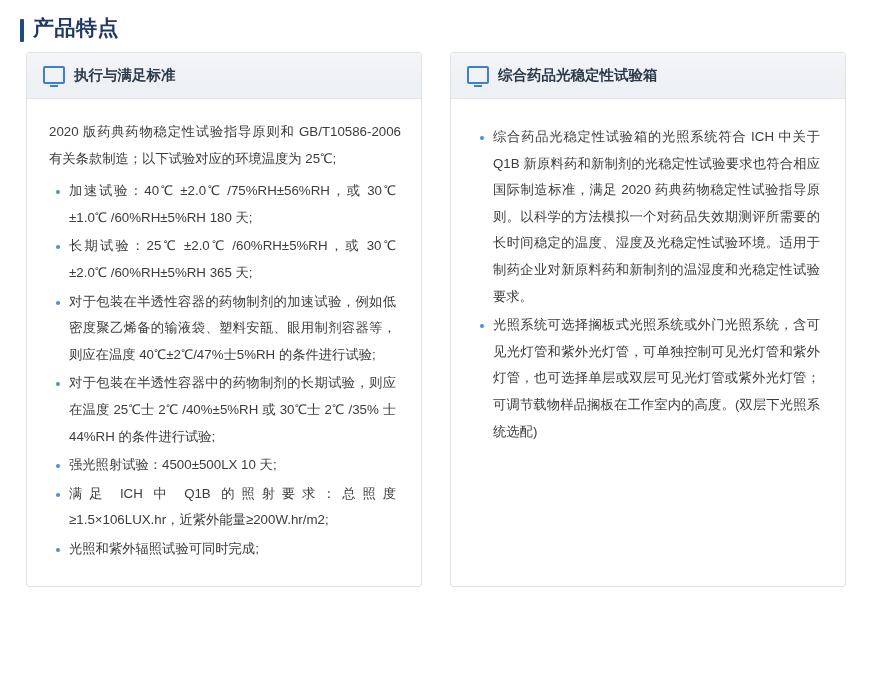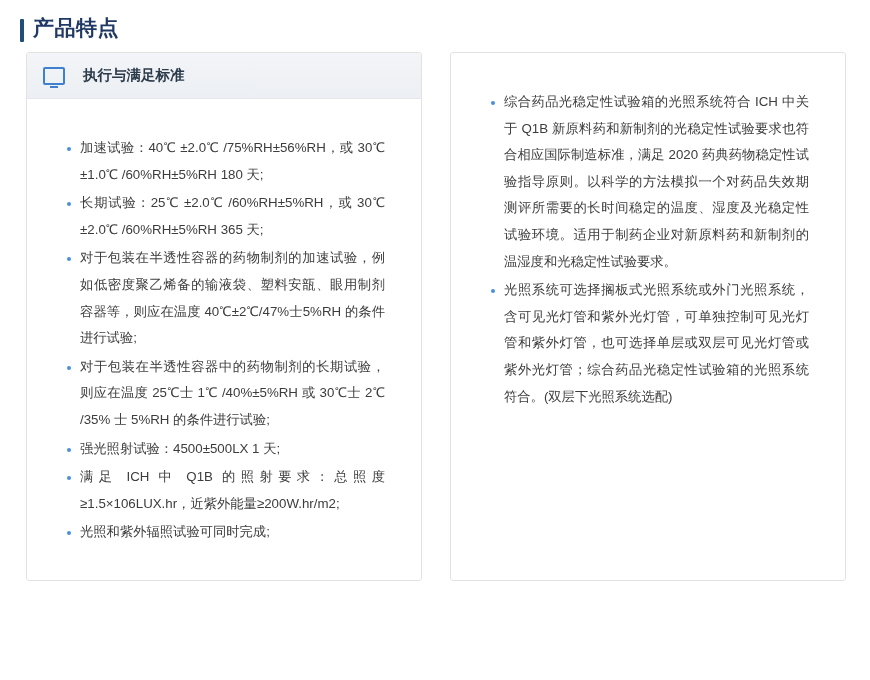--- a/index.html
+++ b/index.html
@@ -72,8 +72,8 @@
   }
   .card-head {
     display: flex;
-    align-items: flex-end;
-    gap: 18px;
+    align-items: flex-start;
+    gap: 9px;
     padding: 13px 16px;
     background: linear-gradient(to bottom, #f3f5f8, #eceff3);
     border-bottom: 1px solid #e4e6ea;

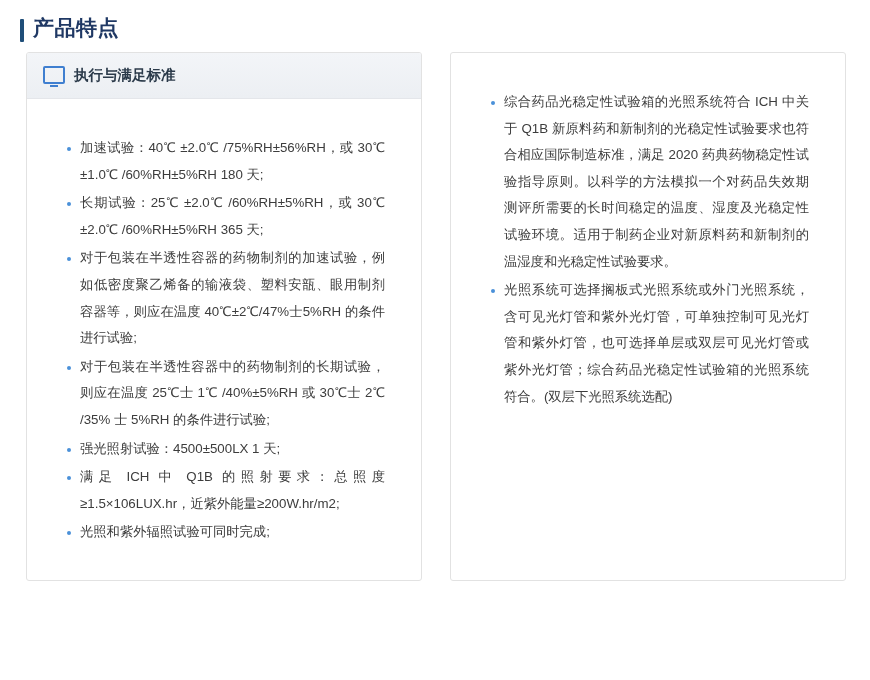--- a/index.html
+++ b/index.html
@@ -166,6 +166,10 @@
     </div>
 
     <div class="card">
+      <div class="card-head">
+        <span class="monitor-icon"></span>
+        <span class="card-head-text">综合药品光稳定性试验箱</span>
+      </div>
       <div class="card-body">
         <ul class="bullets">
           <li>综合药品光稳定性试验箱的光照系统符合 ICH 中关于 Q1B 新原料药和新制剂的光稳定性试验要求也符合相应国际制造标准，满足 2020 药典药物稳定性试验指导原则。以科学的方法模拟一个对药品失效期测评所需要的长时间稳定的温度、湿度及光稳定性试验环境。适用于制药企业对新原料药和新制剂的温湿度和光稳定性试验要求。</li>

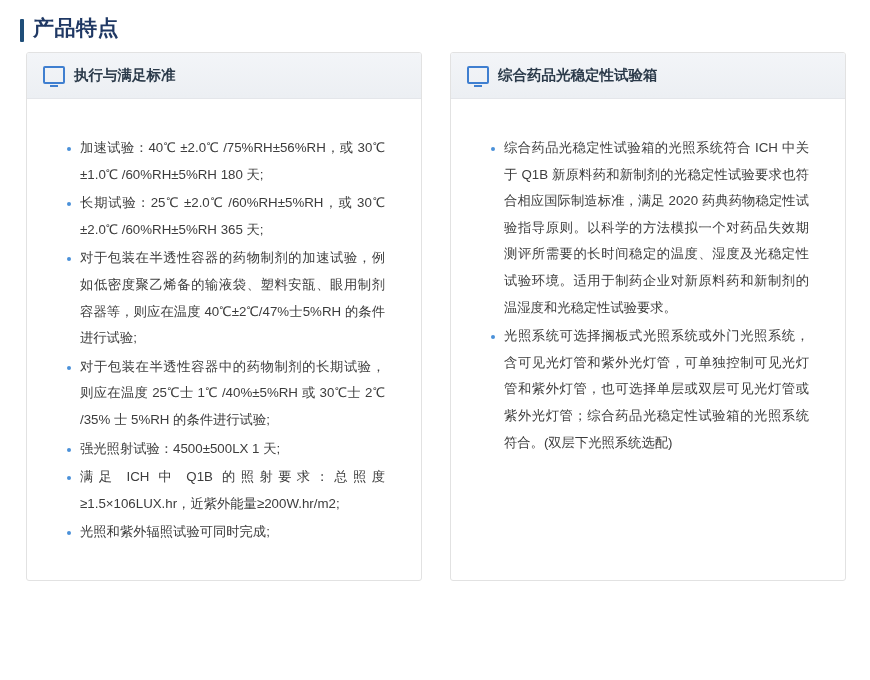--- a/index.html
+++ b/index.html
@@ -153,6 +153,7 @@
         <span class="card-head-text">执行与满足标准</span>
       </div>
       <div class="card-body">
+        <p class="lead">2020 版药典药物稳定性试验指导原则和 GB/T10586-2006 有关条款制造；以下试验对应的环境温度为 25℃;</p>
         <ul class="bullets">
           <li>加速试验：40℃ ±2.0℃ /75%RH±56%RH，或 30℃ ±1.0℃ /60%RH±5%RH 180 天;</li>
           <li>长期试验：25℃ ±2.0℃ /60%RH±5%RH，或 30℃ ±2.0℃ /60%RH±5%RH 365 天;</li>

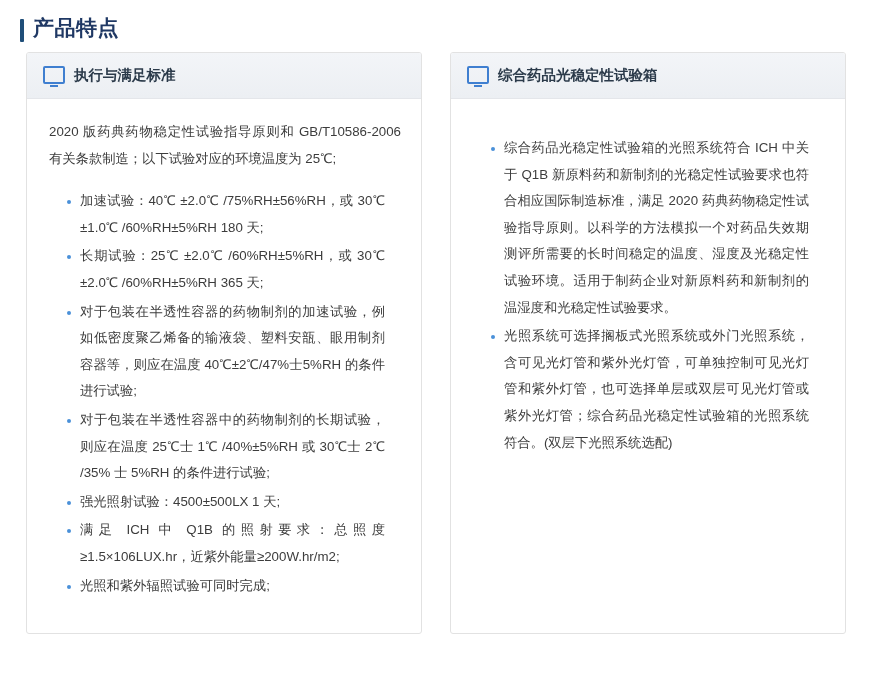--- a/index.html
+++ b/index.html
@@ -114,7 +114,7 @@
   }
   ul.bullets {
     list-style: none;
-    margin: 16px;
+    margin: 5px;
     padding: 0;
   }
   ul.bullets li {

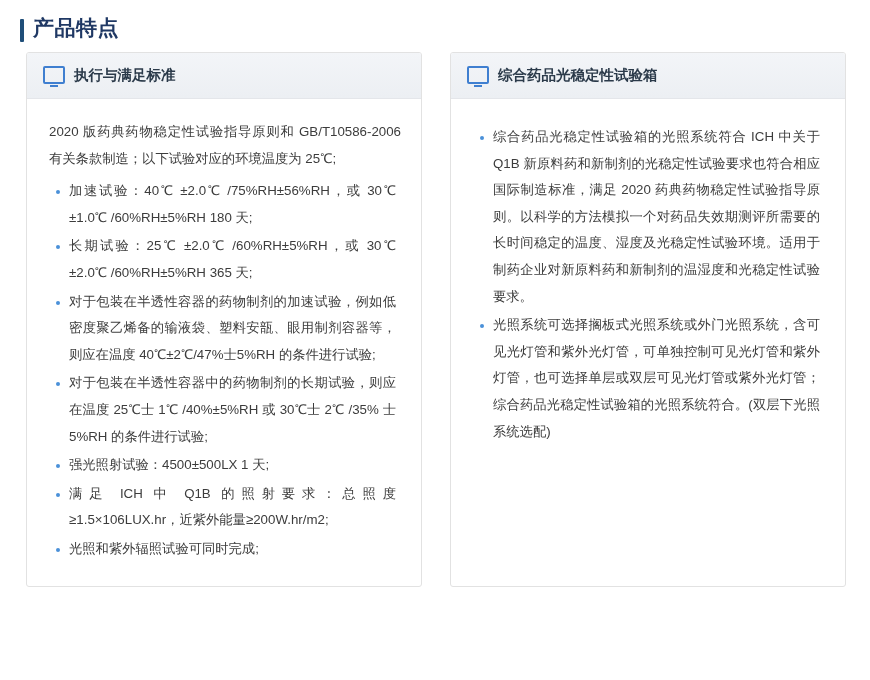--- a/index.html
+++ b/index.html
@@ -174,7 +174,7 @@
       <div class="card-body">
         <ul class="bullets">
           <li>综合药品光稳定性试验箱的光照系统符合 ICH 中关于 Q1B 新原料药和新制剂的光稳定性试验要求也符合相应国际制造标准，满足 2020 药典药物稳定性试验指导原则。以科学的方法模拟一个对药品失效期测评所需要的长时间稳定的温度、湿度及光稳定性试验环境。适用于制药企业对新原料药和新制剂的温湿度和光稳定性试验要求。</li>
-          <li>光照系统可选择搁板式光照系统或外门光照系统，含可见光灯管和紫外光灯管，可单独控制可见光灯管和紫外灯管，也可选择单层或双层可见光灯管或紫外光灯管；综合药品光稳定性试验箱的光照系统符合。(双层下光照系统选配)</li>
+          <li>光照系统可选择搁板式光照系统或外门光照系统，含可见光灯管和紫外光灯管，可单独控制可见光灯管和紫外灯管，也可选择单层或双层可见光灯管或紫外光灯管；可调节载物样品搁板在工作室内的高度。(双层下光照系统选配)</li>
         </ul>
       </div>
     </div>

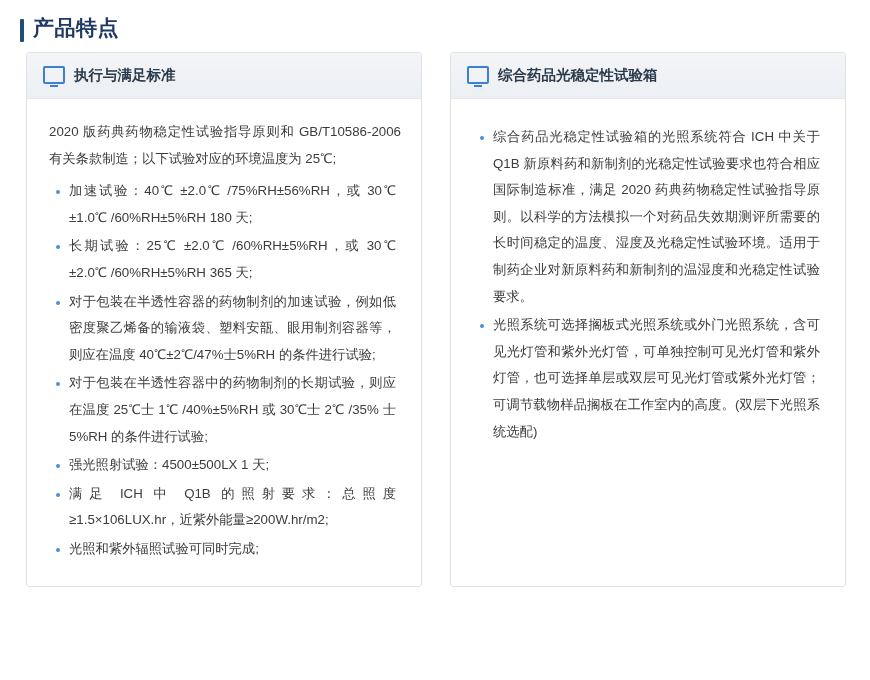--- a/index.html
+++ b/index.html
@@ -158,7 +158,7 @@
           <li>加速试验：40℃ ±2.0℃ /75%RH±56%RH，或 30℃ ±1.0℃ /60%RH±5%RH 180 天;</li>
           <li>长期试验：25℃ ±2.0℃ /60%RH±5%RH，或 30℃ ±2.0℃ /60%RH±5%RH 365 天;</li>
           <li>对于包装在半透性容器的药物制剂的加速试验，例如低密度聚乙烯备的输液袋、塑料安瓿、眼用制剂容器等，则应在温度 40℃±2℃/47%士5%RH 的条件进行试验;</li>
-          <li>对于包装在半透性容器中的药物制剂的长期试验，则应在温度 25℃士 1℃ /40%±5%RH 或 30℃士 2℃ /35% 士 5%RH 的条件进行试验;</li>
+          <li>对于包装在半透性容器中的药物制剂的长期试验，则应在温度 25℃士 2℃ /40%±5%RH 或 30℃士 2℃ /35% 士 44%RH 的条件进行试验;</li>
           <li>强光照射试验：4500±500LX 1 天;</li>
           <li>满足 ICH 中 Q1B 的照射要求：总照度≥1.5×106LUX.hr，近紫外能量≥200W.hr/m2;</li>
           <li>光照和紫外辐照试验可同时完成;</li>

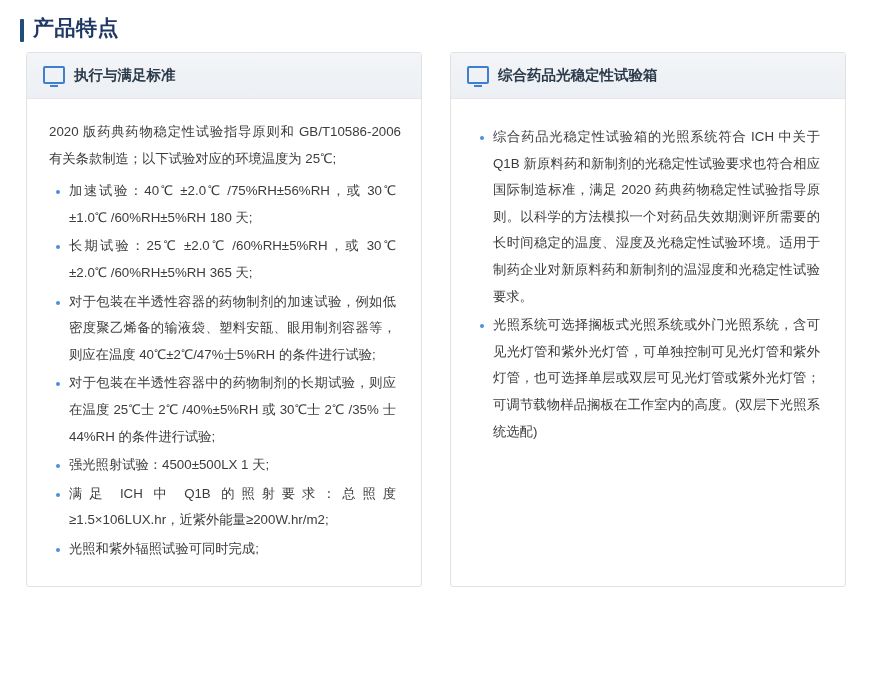--- a/index.html
+++ b/index.html
@@ -159,7 +159,7 @@
           <li>长期试验：25℃ ±2.0℃ /60%RH±5%RH，或 30℃ ±2.0℃ /60%RH±5%RH 365 天;</li>
           <li>对于包装在半透性容器的药物制剂的加速试验，例如低密度聚乙烯备的输液袋、塑料安瓿、眼用制剂容器等，则应在温度 40℃±2℃/47%士5%RH 的条件进行试验;</li>
           <li>对于包装在半透性容器中的药物制剂的长期试验，则应在温度 25℃士 2℃ /40%±5%RH 或 30℃士 2℃ /35% 士 44%RH 的条件进行试验;</li>
-          <li>强光照射试验：4500±500LX 1 天;</li>
+          <li>强光照射试验：4500±500LX 10 天;</li>
           <li>满足 ICH 中 Q1B 的照射要求：总照度≥1.5×106LUX.hr，近紫外能量≥200W.hr/m2;</li>
           <li>光照和紫外辐照试验可同时完成;</li>
         </ul>

